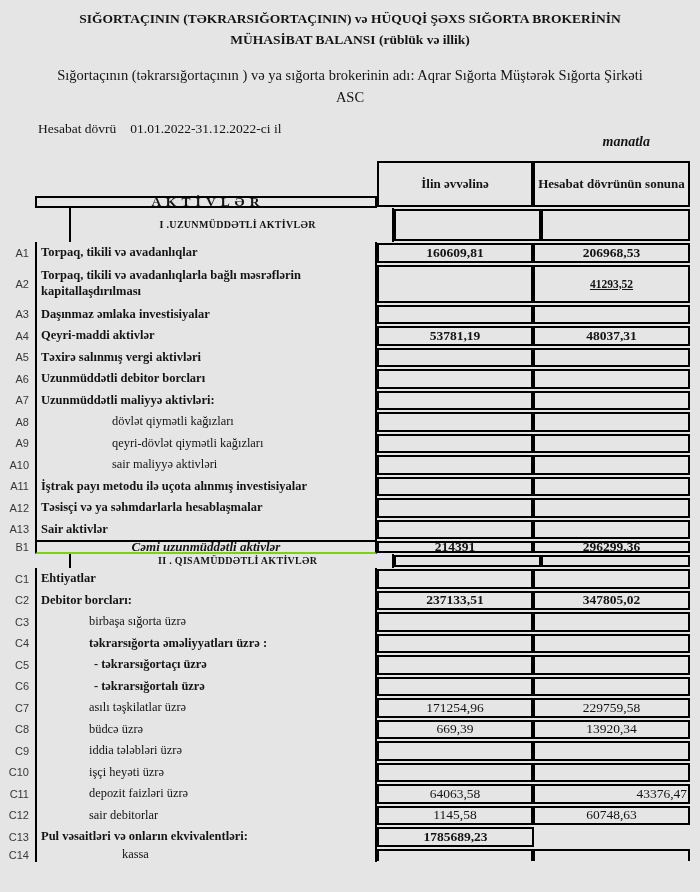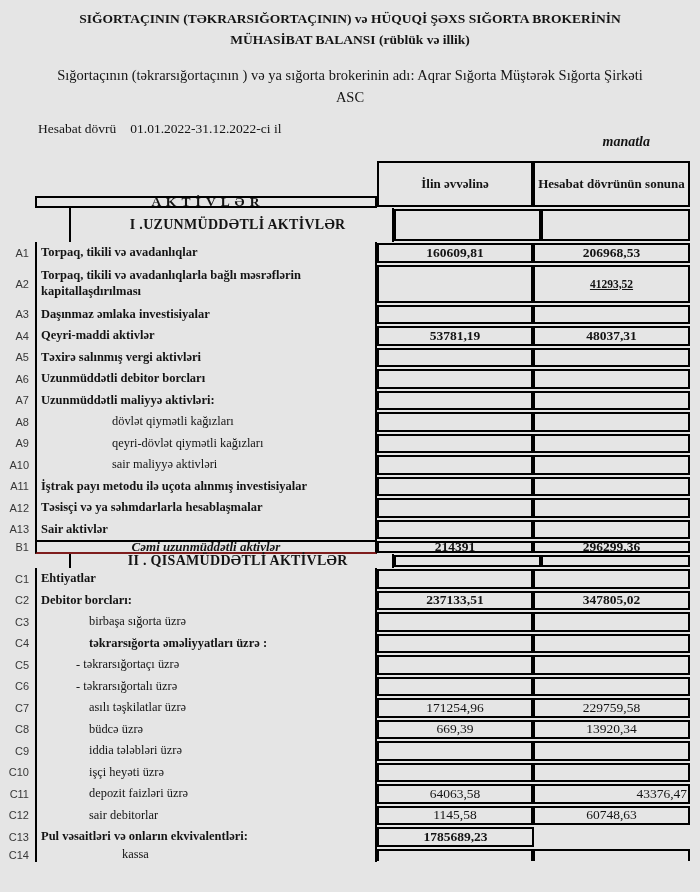--- a/index.html
+++ b/index.html
@@ -37,7 +37,7 @@
   .hd .box{font-weight:bold;font-size:13px;text-align:center;line-height:1.2;
     flex-direction:column;}
   
-  .k-section .dc{justify-content:center;font-weight:bold;font-size:14px;padding-left:12px;letter-spacing:.3px;margin-left:36px;}
+  .k-section .dc{justify-content:center;font-weight:bold;font-size:10px;padding-left:12px;letter-spacing:.3px;margin-left:36px;}
   .k-total .dc{justify-content:center;font-weight:bold;font-style:italic;font-size:13px;
     border-top:2px solid #000;border-bottom:2px solid #7f1d1d;padding-left:0;}
   .k-main .dc{font-weight:bold;}

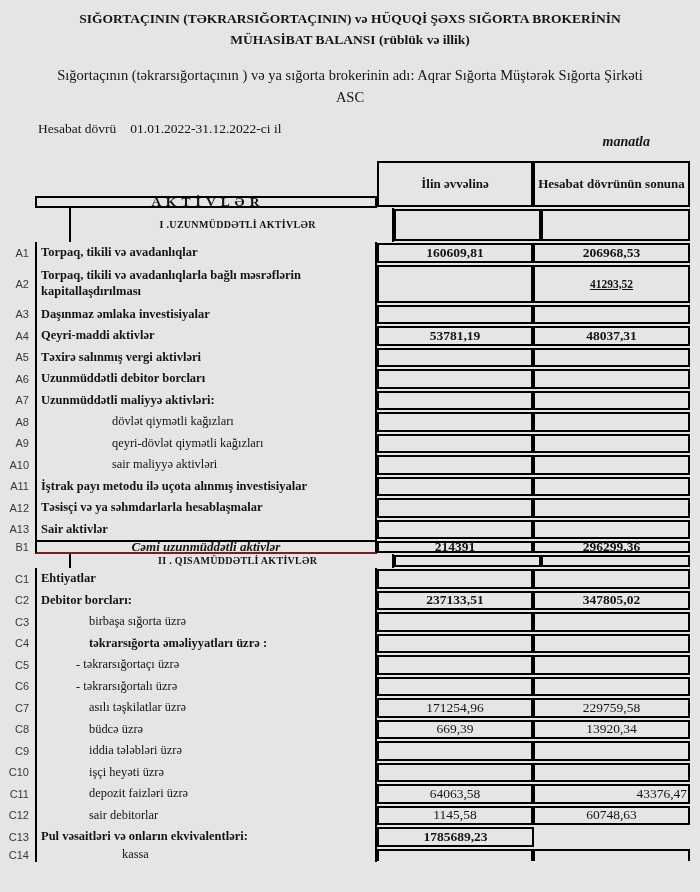--- a/index.html
+++ b/index.html
@@ -39,7 +39,7 @@
   
   .k-section .dc{justify-content:center;font-weight:bold;font-size:10px;padding-left:12px;letter-spacing:.3px;margin-left:36px;}
   .k-total .dc{justify-content:center;font-weight:bold;font-style:italic;font-size:13px;
-    border-top:2px solid #000;border-bottom:2px solid #7f1d1d;padding-left:0;}
+    border-top:2px solid #000;border-bottom:2px solid #84cc16;padding-left:0;}
   .k-main .dc{font-weight:bold;}
   .k-sub .dc{font-weight:normal;font-size:12.4px;}
   

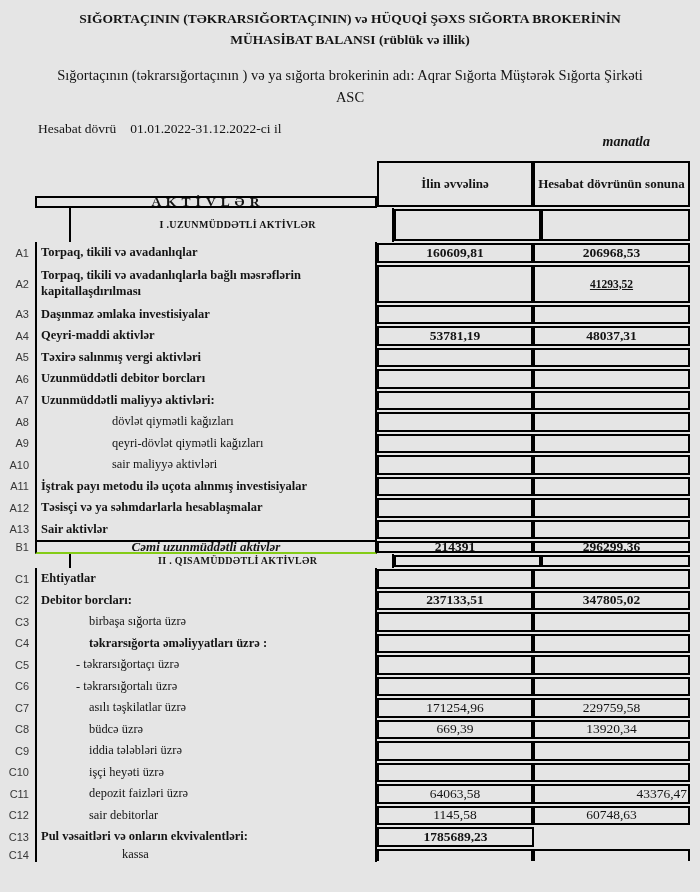--- a/index.html
+++ b/index.html
@@ -44,7 +44,7 @@
   .k-sub .dc{font-weight:normal;font-size:12.4px;}
   
   .ind1 .dc{padding-left:52px;}
-  .ind1b .dc{padding-left:39px;}
+  .ind1b .dc{padding-left:57px;font-weight:bold;}
   .ind2 .dc{padding-left:75px;}
   .ind3 .dc{padding-left:85px;}
   

